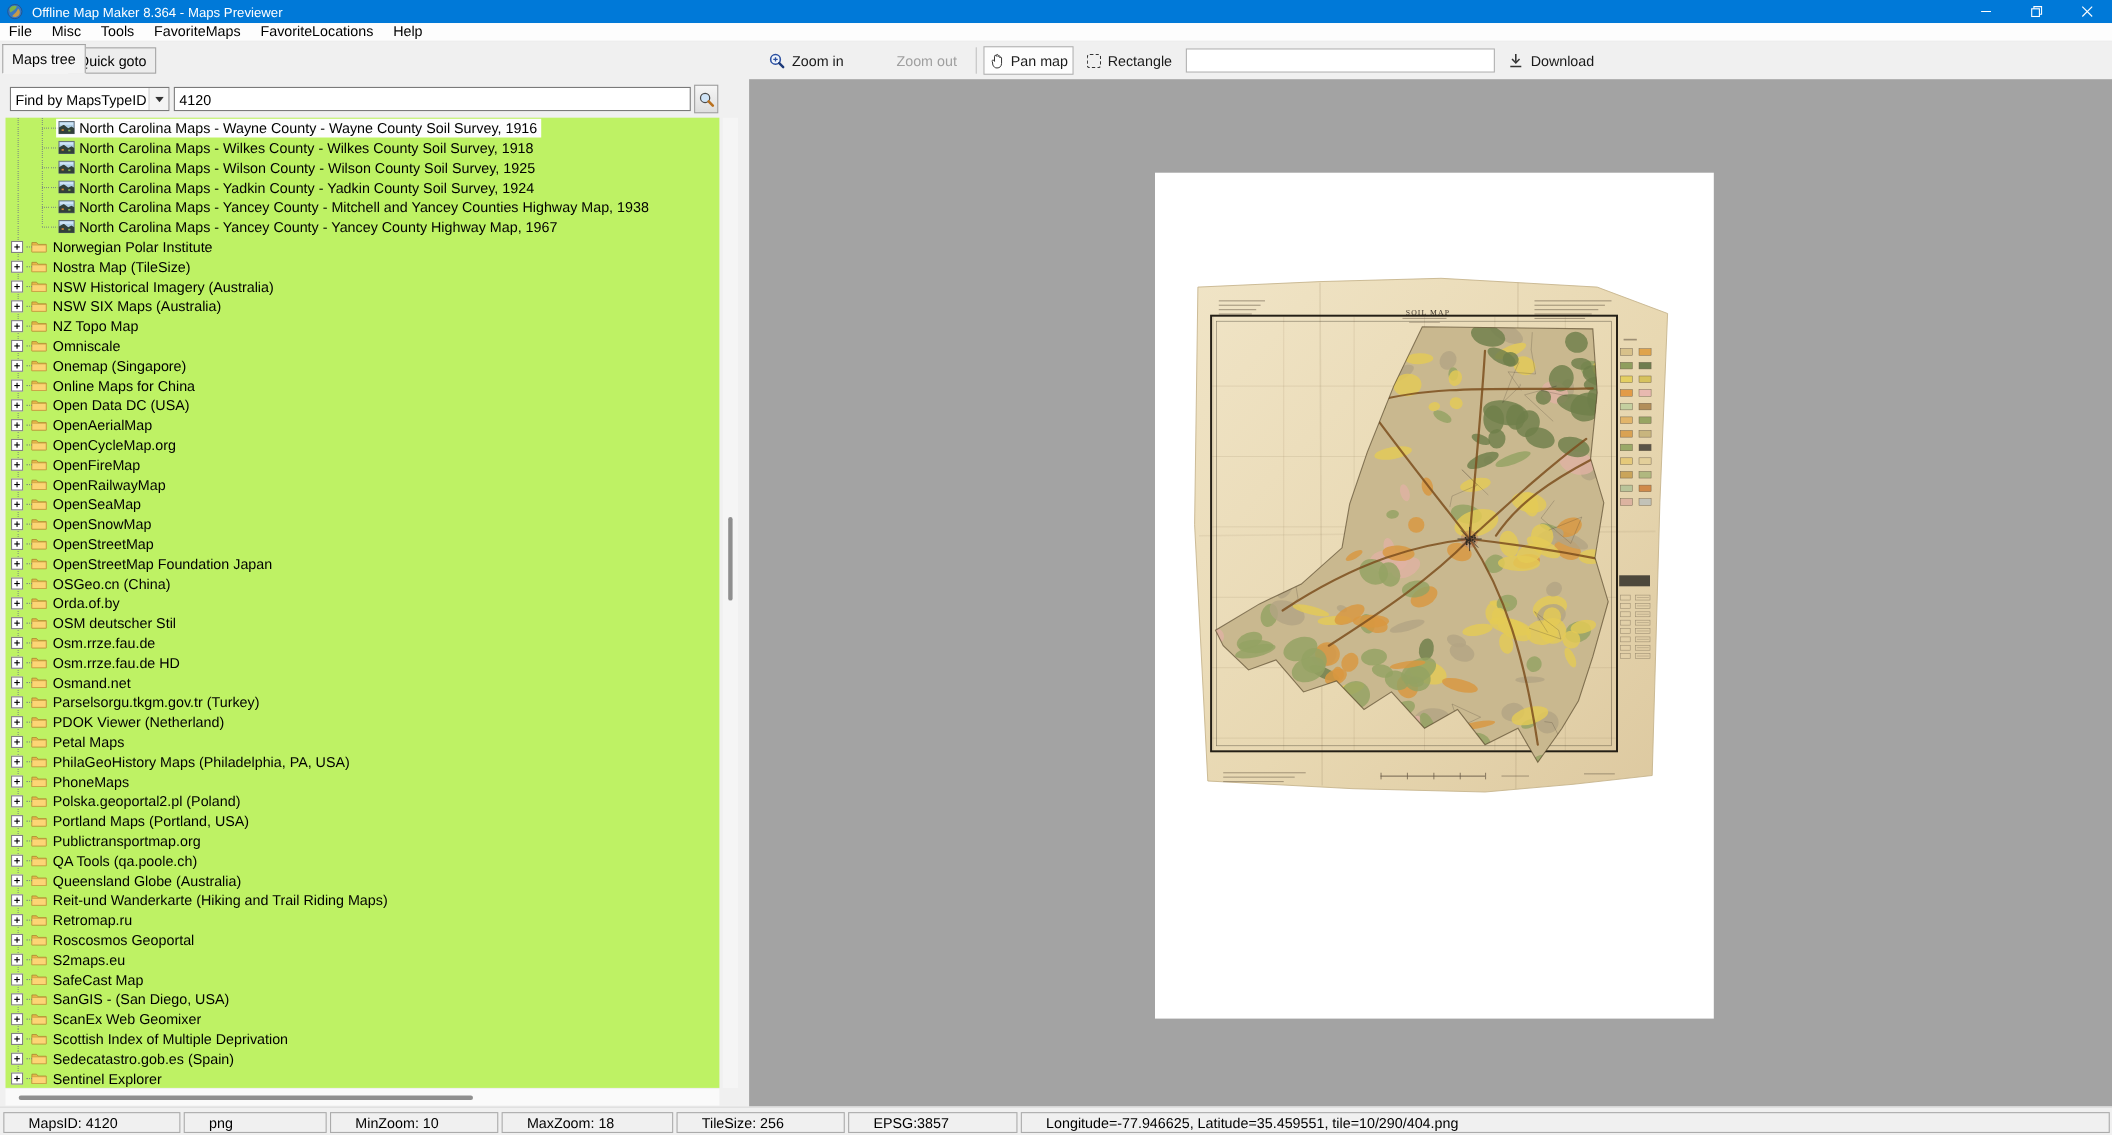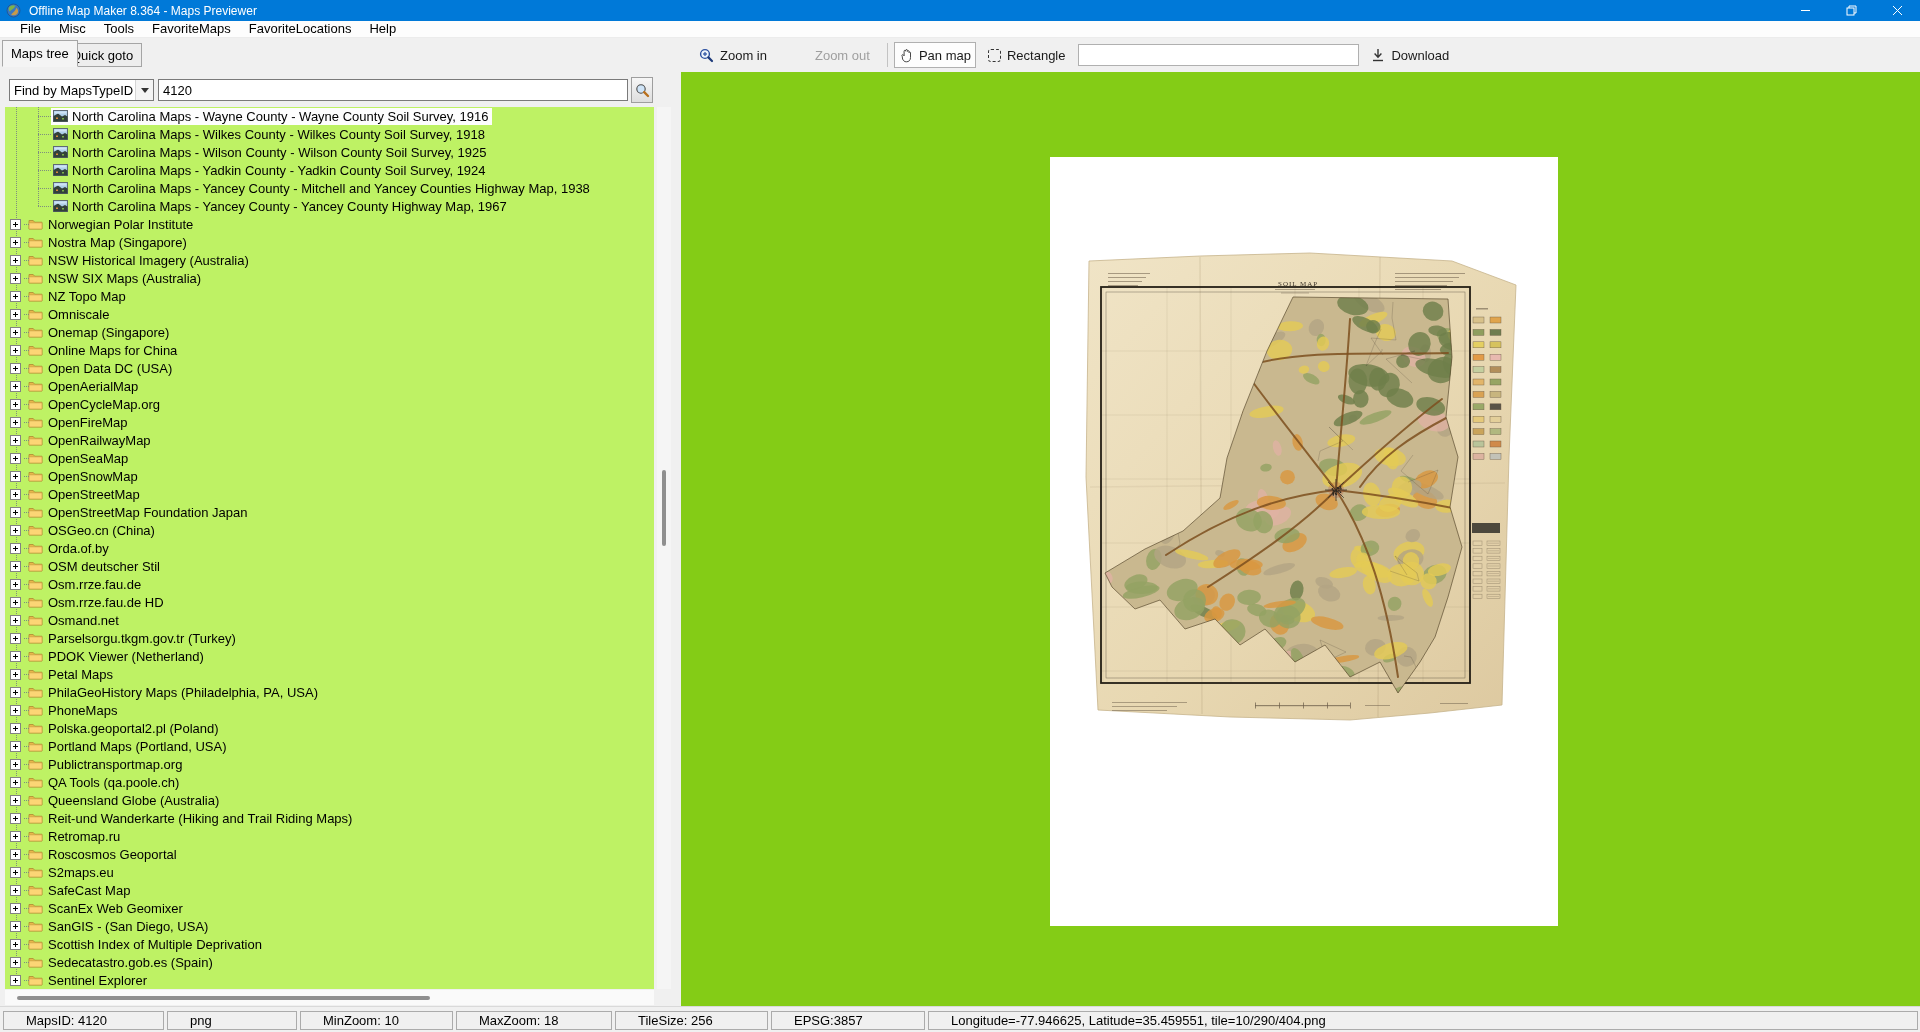--- a/index.html
+++ b/index.html
@@ -18,7 +18,7 @@
   .menubar{position:absolute;left:0;top:21px;width:1920px;height:16px;background:#fdfdfd;
            display:flex;align-items:center;border-bottom:1px solid #ececec;}
   .menuitem{padding:0 9px;font-size:13px;line-height:16px;}
-  .menuitem:first-child{padding-left:20px;}
+  .menuitem:first-child{padding-left:8px;}
 
   
   .main{position:absolute;left:0;top:38px;width:1920px;height:968px;}

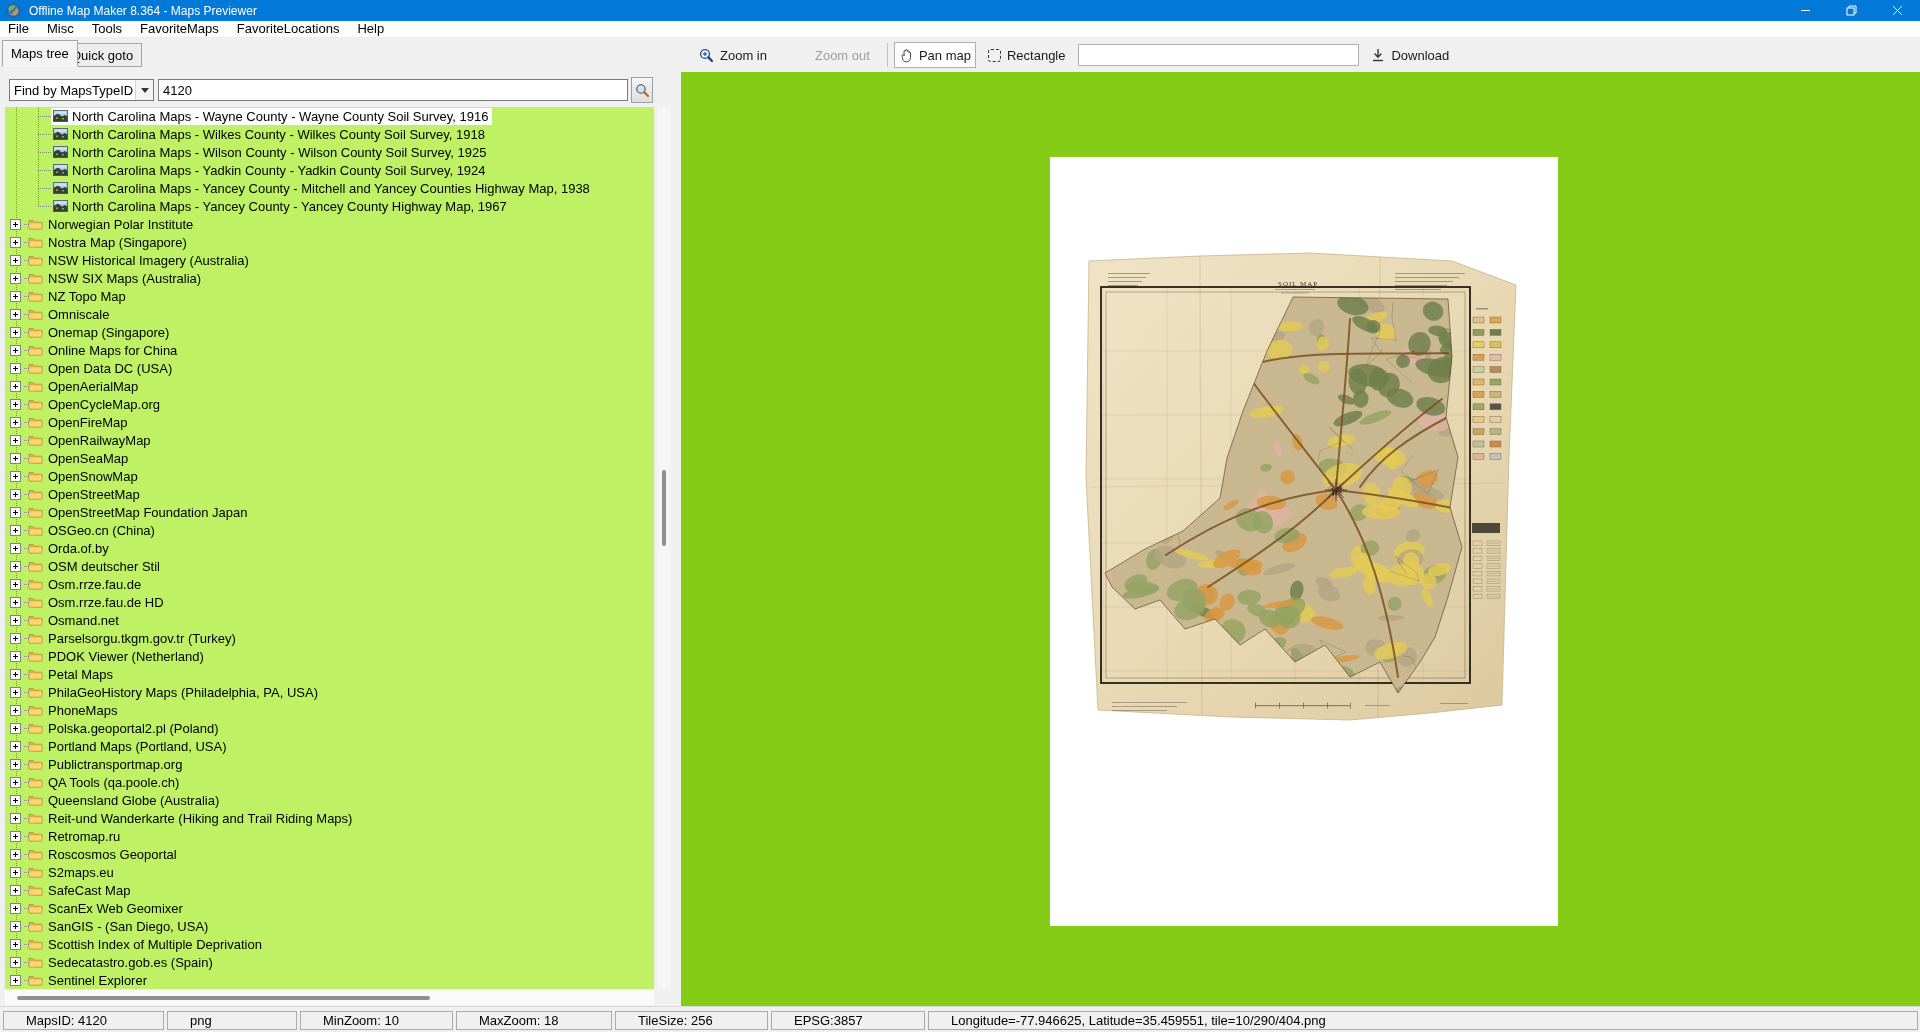--- a/index.html
+++ b/index.html
@@ -266,7 +266,7 @@
               <path d="M1 2.5 H5.2 L6.7 4.2 H14 V11 H1 Z" fill="#e8b74a" stroke="#a8832f" stroke-width=".7"></path>
               <path d="M1 4.8 H14 V11 H1 Z" fill="#fcd575" stroke="#c9a143" stroke-width=".7"></path>
             </svg>
-            <span class="flabel">Nostra Map (Singapore)</span>
+            <span class="flabel">Nostra Map (TileSize)</span>
           </div>
           <div class="trow folder">
             <span class="stub"></span>

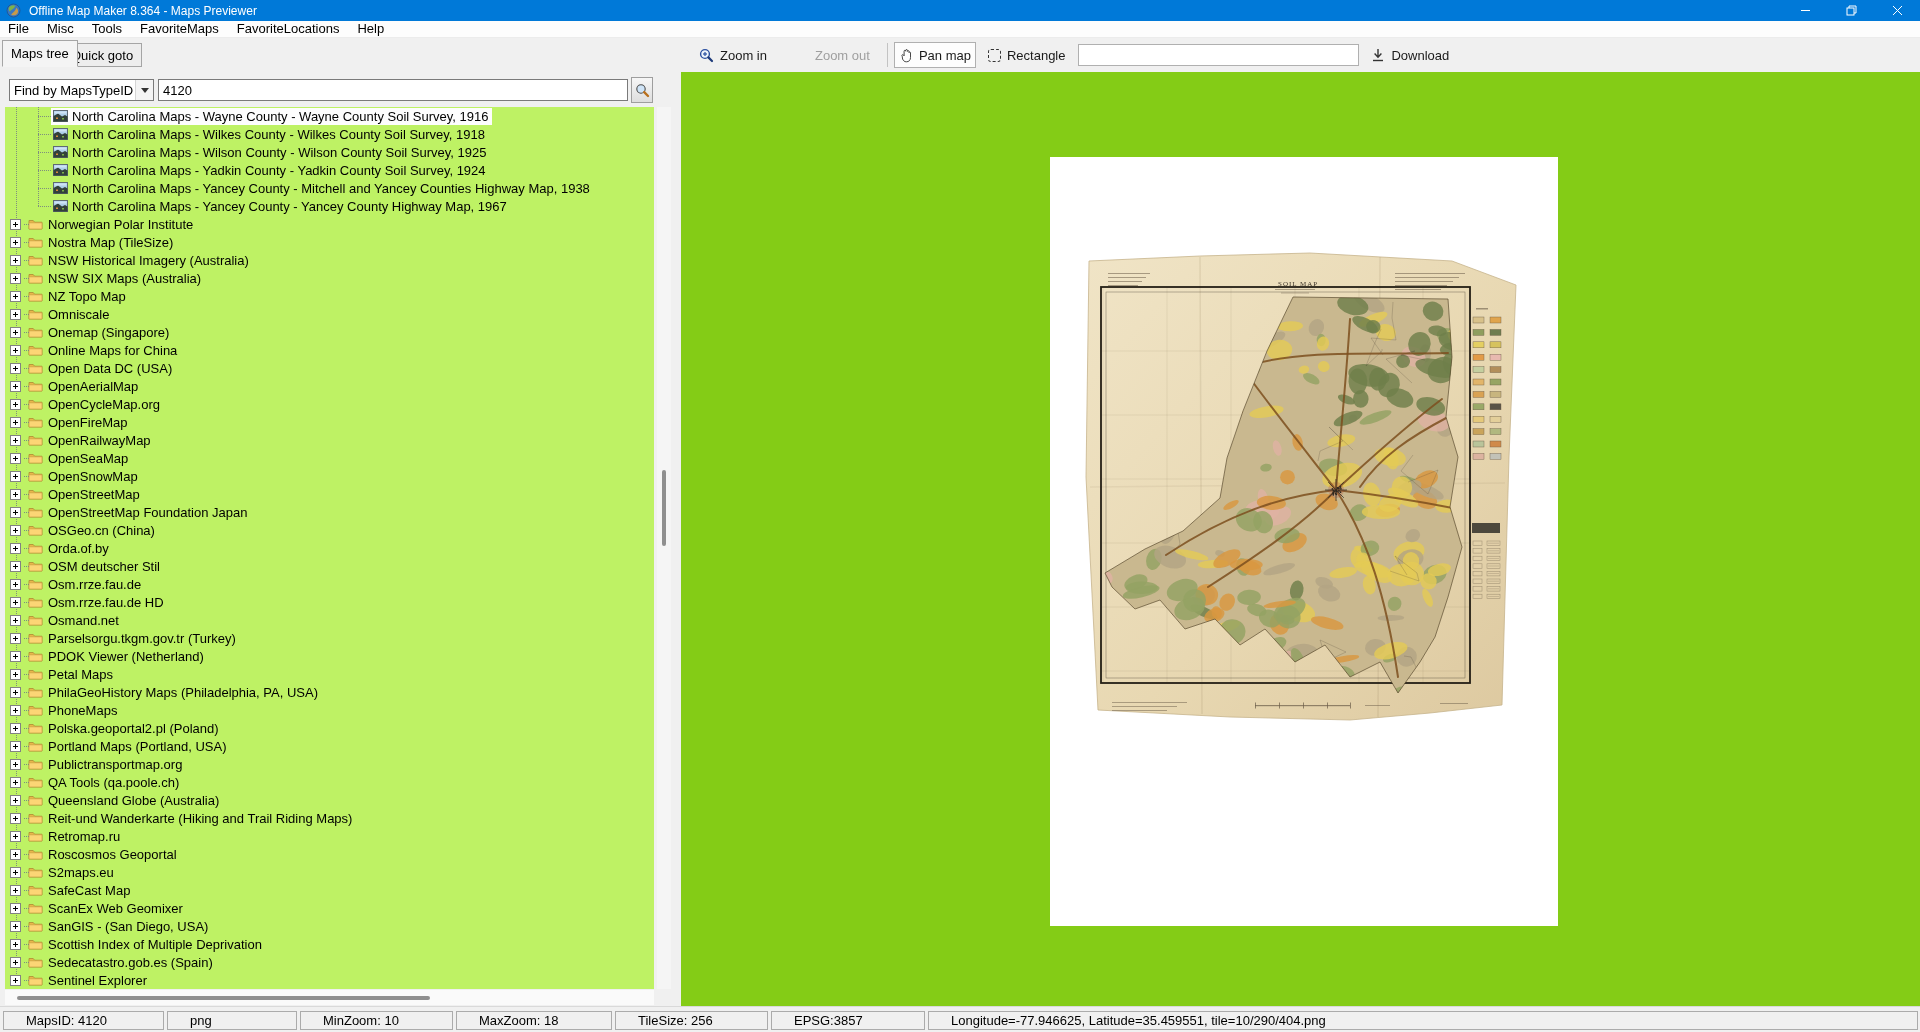--- a/index.html
+++ b/index.html
@@ -81,7 +81,7 @@
            font-family:"Liberation Sans",sans-serif;font-size:13px;padding:0 4px;}
   .rect-glyph{width:13px;height:13px;box-sizing:border-box;border:1px dashed #333;border-radius:3px;}
 
-  .mapblack{position:absolute;left:0;top:34px;width:1239px;height:934px;background:#84cc16;}
+  .mapblack{position:absolute;left:0;top:34px;width:1239px;height:934px;background:#a3a3a3;}
   .page{position:absolute;left:369px;top:85px;width:508px;height:769px;background:#fff;}
   .page svg{display:block;}
 

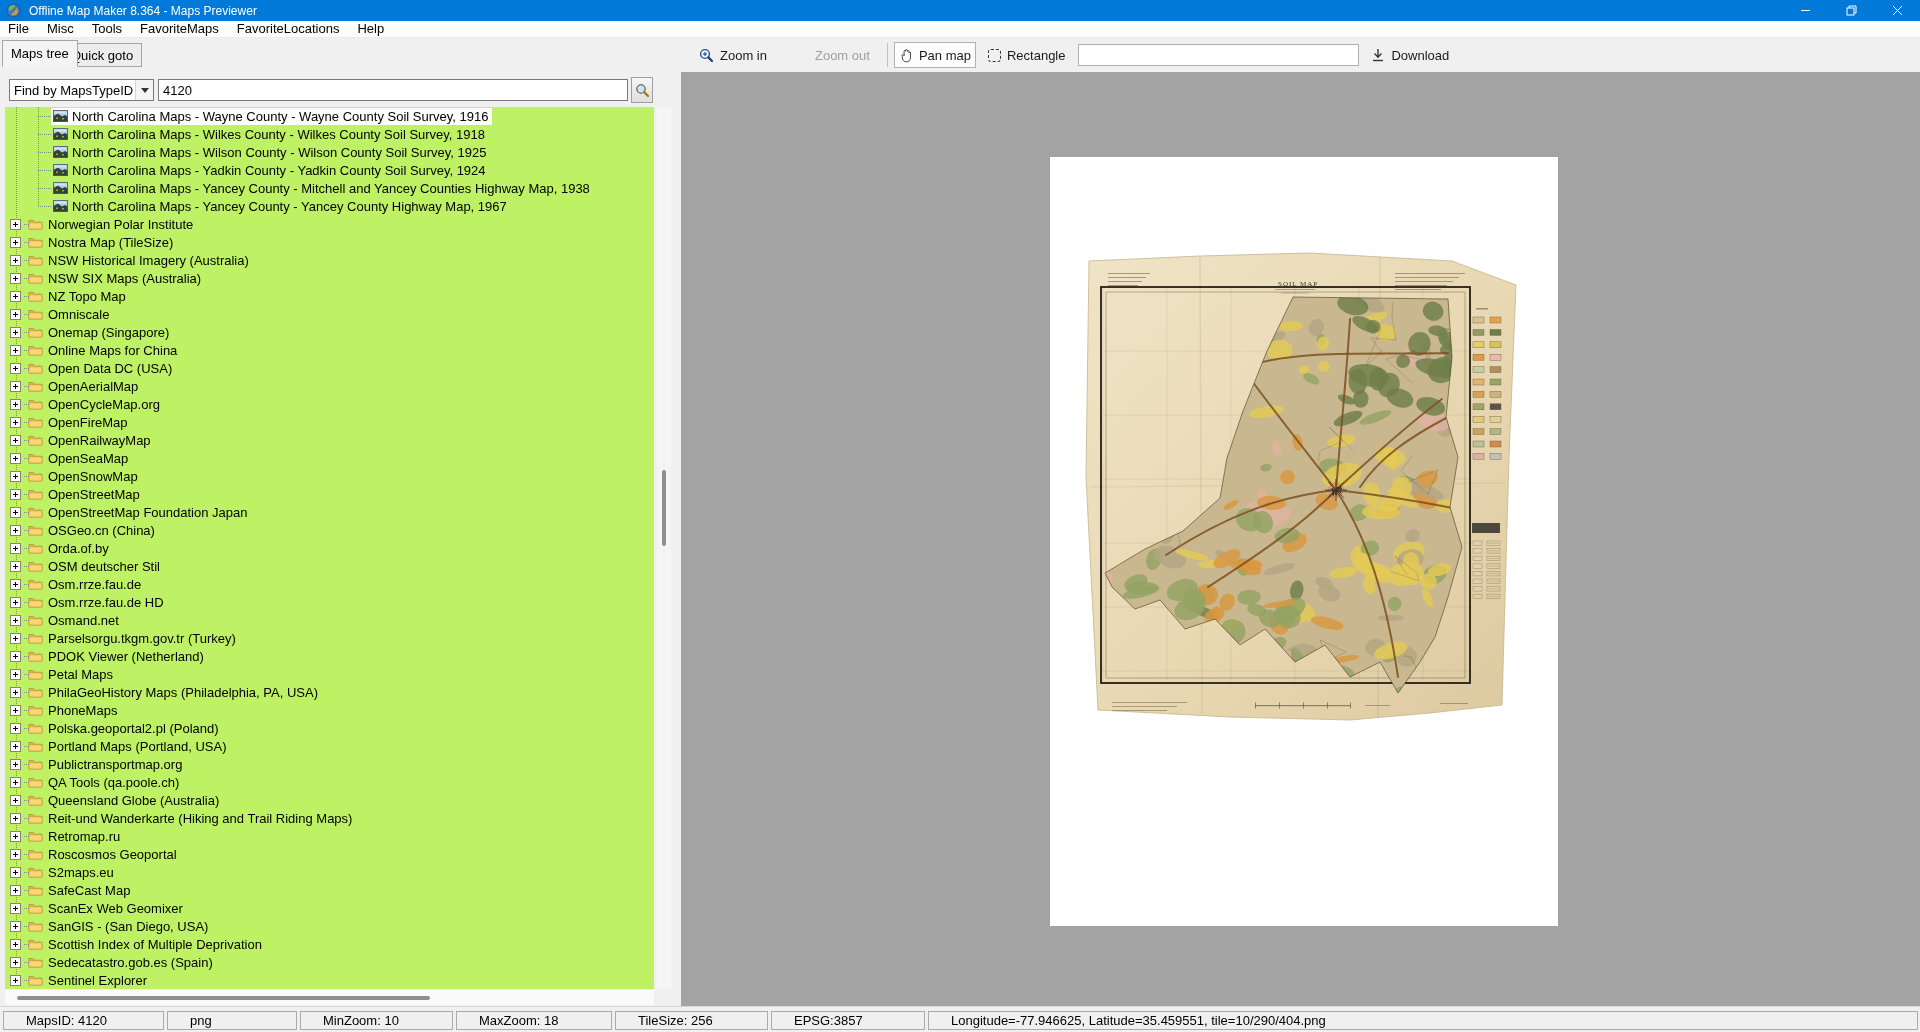--- a/index.html
+++ b/index.html
@@ -599,16 +599,16 @@
               <path d="M1 2.5 H5.2 L6.7 4.2 H14 V11 H1 Z" fill="#e8b74a" stroke="#a8832f" stroke-width=".7"></path>
               <path d="M1 4.8 H14 V11 H1 Z" fill="#fcd575" stroke="#c9a143" stroke-width=".7"></path>
             </svg>
+            <span class="flabel">SanGIS - (San Diego, USA)</span>
+          </div>
+          <div class="trow folder">
+            <span class="stub"></span>
+            <span class="plusbox"></span>
+            <svg class="ficon" width="15" height="12" viewBox="0 0 15 12">
+              <path d="M1 2.5 H5.2 L6.7 4.2 H14 V11 H1 Z" fill="#e8b74a" stroke="#a8832f" stroke-width=".7"></path>
+              <path d="M1 4.8 H14 V11 H1 Z" fill="#fcd575" stroke="#c9a143" stroke-width=".7"></path>
+            </svg>
             <span class="flabel">ScanEx Web Geomixer</span>
-          </div>
-          <div class="trow folder">
-            <span class="stub"></span>
-            <span class="plusbox"></span>
-            <svg class="ficon" width="15" height="12" viewBox="0 0 15 12">
-              <path d="M1 2.5 H5.2 L6.7 4.2 H14 V11 H1 Z" fill="#e8b74a" stroke="#a8832f" stroke-width=".7"></path>
-              <path d="M1 4.8 H14 V11 H1 Z" fill="#fcd575" stroke="#c9a143" stroke-width=".7"></path>
-            </svg>
-            <span class="flabel">SanGIS - (San Diego, USA)</span>
           </div>
           <div class="trow folder">
             <span class="stub"></span>

